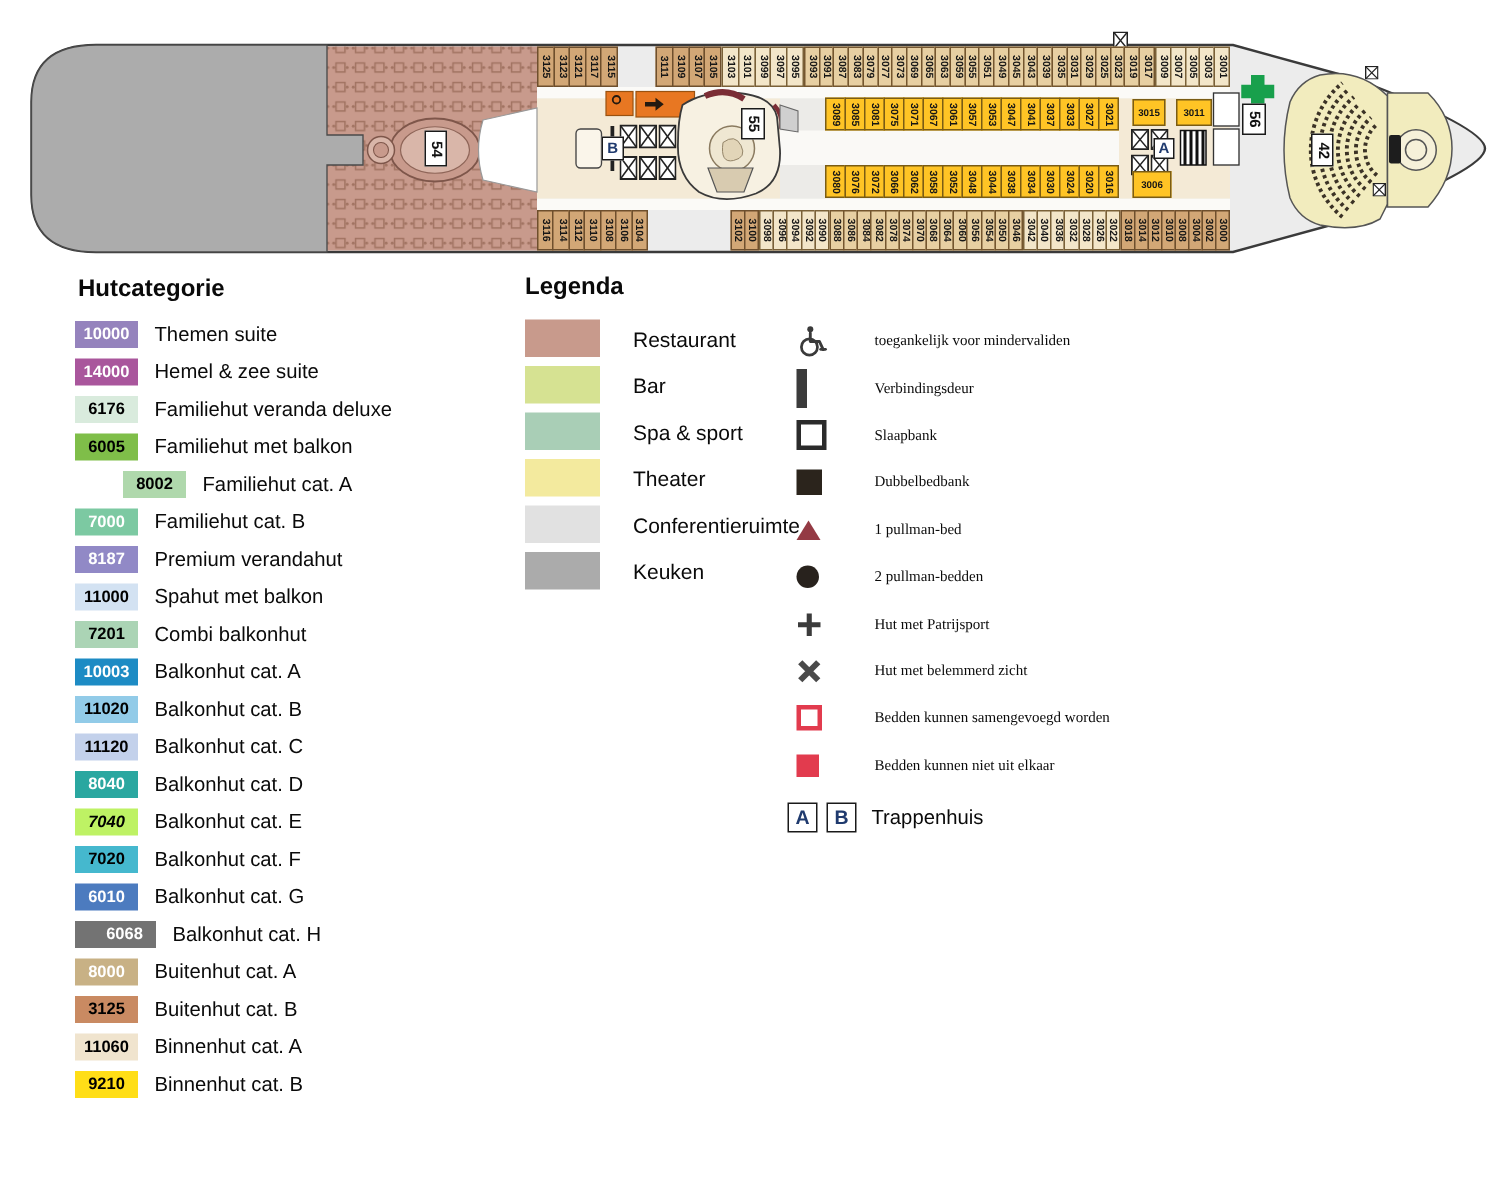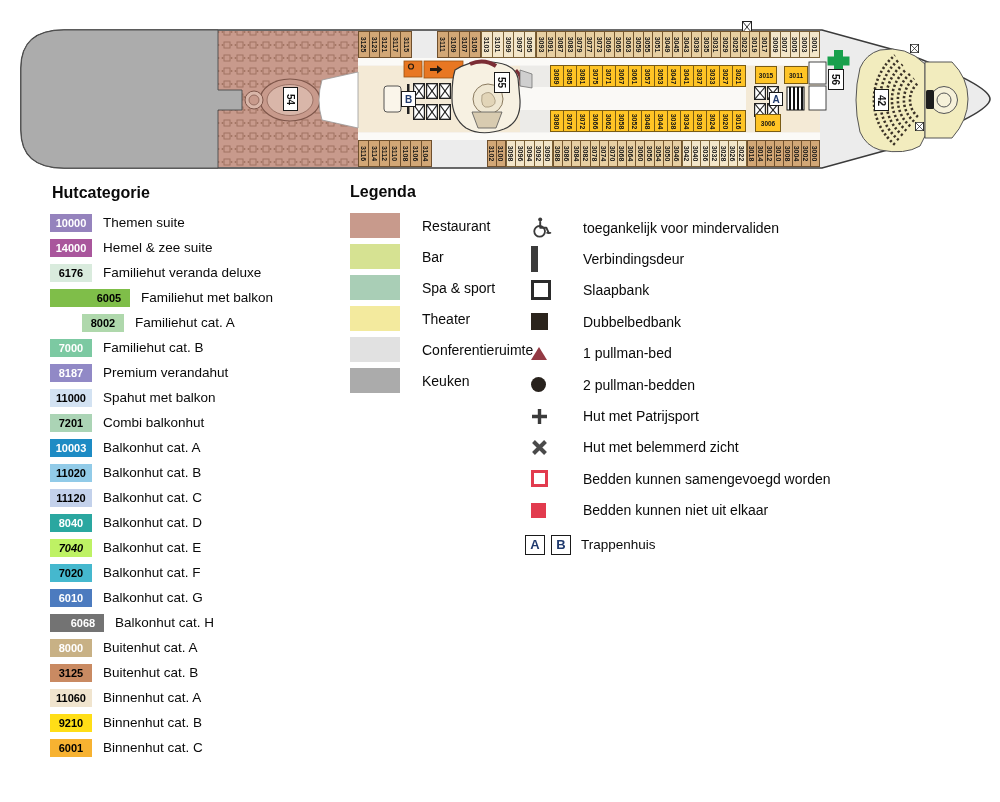--- a/index.html
+++ b/index.html
@@ -41,7 +41,7 @@
   .symbols{position:absolute;left:525px;top:212px;width:470px;}
   .symrow{display:flex;align-items:center;height:31.4px;}
   .icel{width:58px;flex:none;display:flex;align-items:center;padding-left:6px;box-sizing:border-box;}
-  .slabel{font-size:14px;white-space:nowrap;}
+  .slabel{font-size:10px;white-space:nowrap;font-family:Liberation Serif, serif;}
   .ic-door{width:7px;height:26px;background:var(--icdark);}
   .ic-osq{width:14px;height:14px;border:3px solid #2b2b2b;background:#fff;}
   .ic-fsq{width:17px;height:17px;background:#2b241c;}

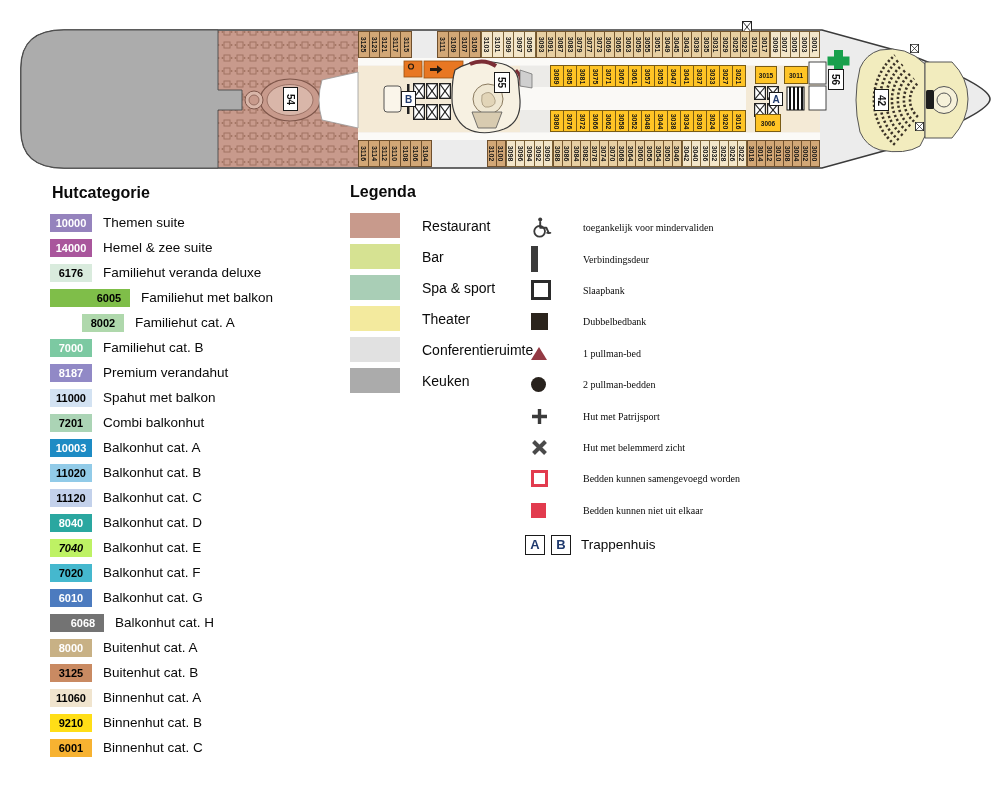--- a/index.html
+++ b/index.html
@@ -580,7 +580,7 @@
           <span class="clabel">Familiehut veranda deluxe</span>
         </li>
         <li>
-          <span class="code" style="background: rgb(127, 190, 73); color: rgb(0, 0, 0); padding-left: 38px;">6005</span>
+          <span class="code" style="background: rgb(127, 190, 73); color: rgb(0, 0, 0);">6005</span>
           <span class="clabel">Familiehut met balkon</span>
         </li>
         <li>

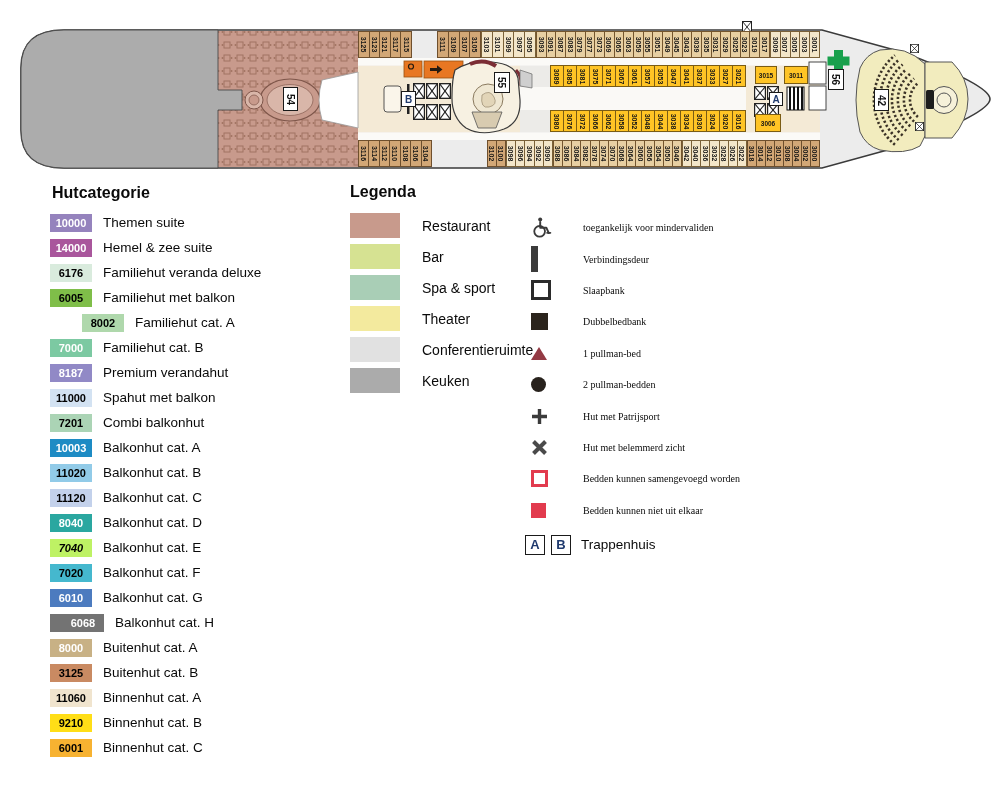--- a/index.html
+++ b/index.html
@@ -651,10 +651,6 @@
           <span class="code" style="background: rgb(255, 222, 23); color: rgb(0, 0, 0);">9210</span>
           <span class="clabel">Binnenhut cat. B</span>
         </li>
-        <li>
-          <span class="code" style="background: rgb(247, 178, 49); color: rgb(0, 0, 0);">6001</span>
-          <span class="clabel">Binnenhut cat. C</span>
-        </li>
       </ul>
   </section>
 

